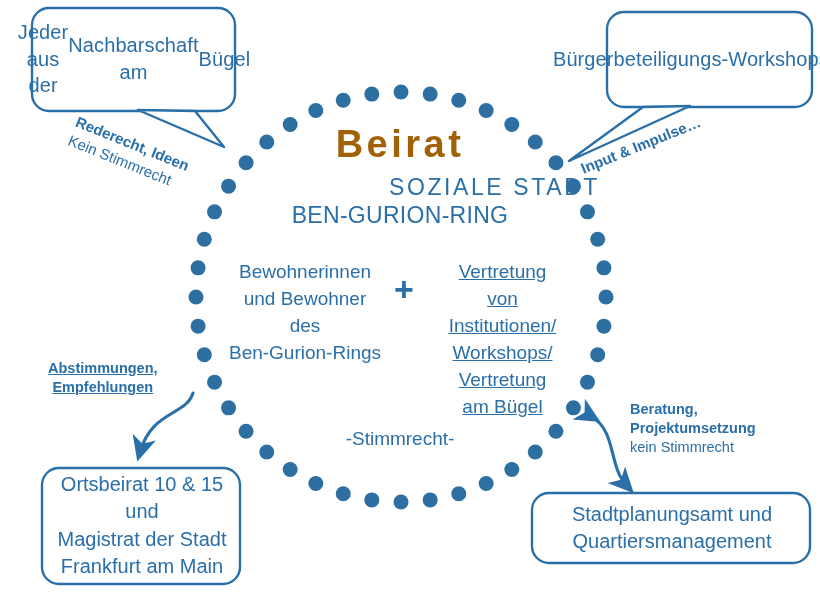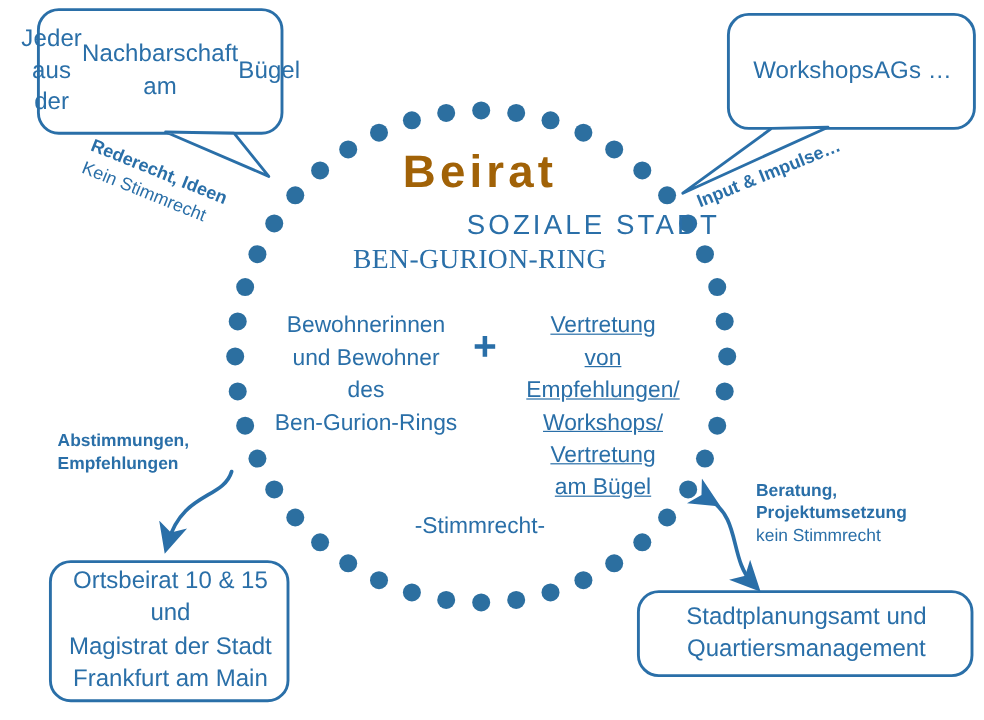--- a/index.html
+++ b/index.html
@@ -181,6 +181,7 @@
   </div>
 
   <div id="bubble-tr-text" class="bubble-text">
+    <span>Bürgerbeteiligungs-</span>
     <span>Workshops</span>
     <span>AGs …</span>
   </div>

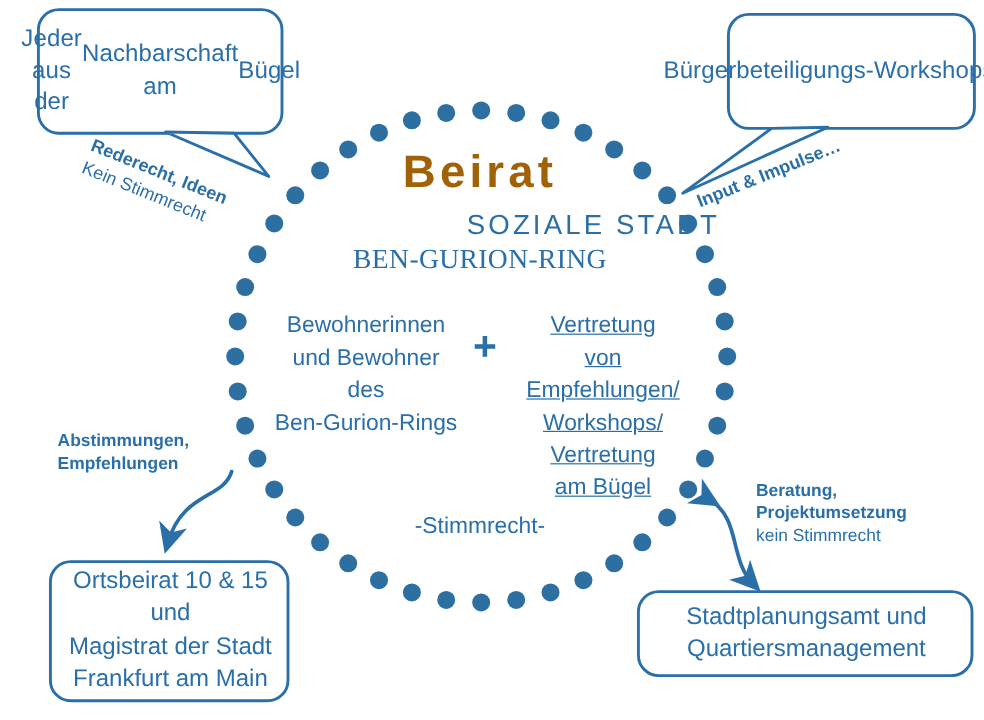--- a/index.html
+++ b/index.html
@@ -69,7 +69,7 @@
   #center-sub2{
     position:absolute;left:200px;top:203px;width:400px;
     text-align:center;font-size:23px;letter-spacing:.3px;
-    color:#2A6FA8;line-height:1.1;font-family:Liberation Serif, serif;
+    color:#2A6FA8;line-height:1.1;
   }
 
   .col{

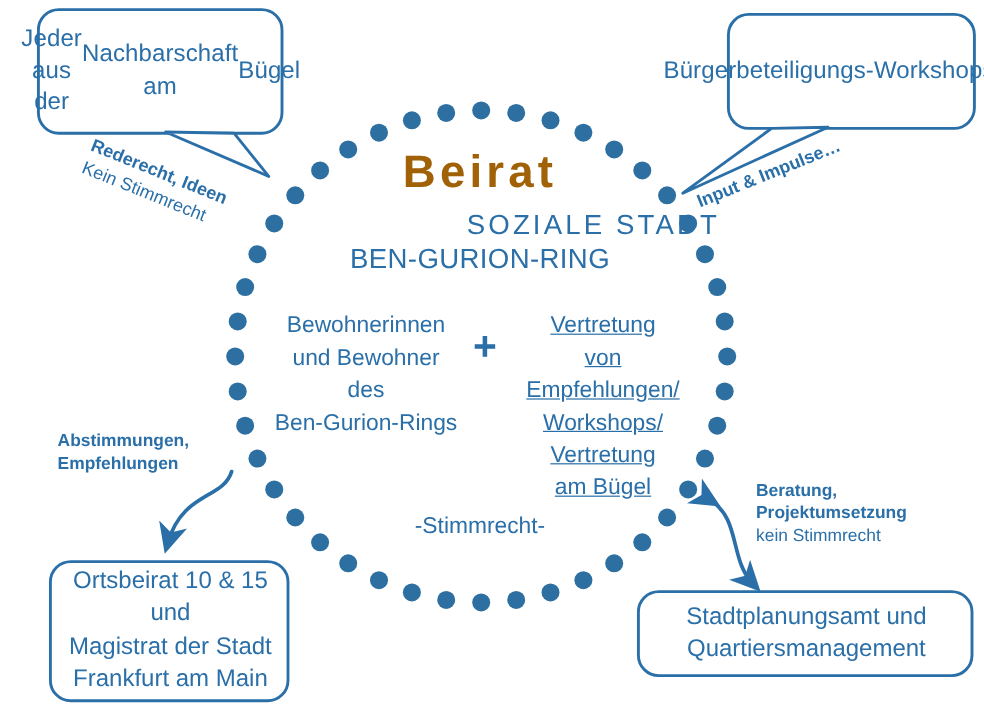--- a/index.html
+++ b/index.html
@@ -211,7 +211,7 @@
   <div id="col-right" class="col">
     <div>Vertretung</div>
     <div>von</div>
-    <div>Empfehlungen/</div>
+    <div>Institutionen/</div>
     <div>Workshops/</div>
     <div>Vertretung</div>
     <div>am Bügel</div>

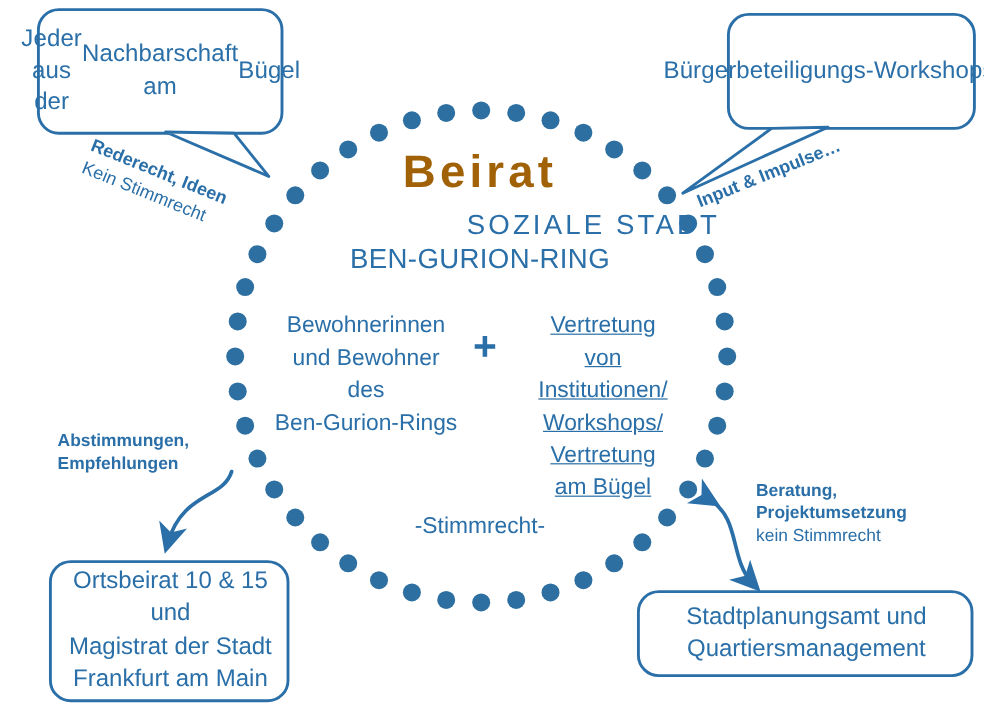--- a/index.html
+++ b/index.html
@@ -51,7 +51,7 @@
   .flat-label{position:absolute;white-space:nowrap;line-height:1.32;text-align:left;}
   .flat-label .b{font-weight:bold;font-size:14.5px;display:block;}
   .flat-label .n{font-weight:normal;font-size:14.5px;display:block;}
-  #label-abstimmungen{left:48px;top:359px;text-align:left;}
+  #label-abstimmungen{left:48px;top:359px;text-align:center;text-decoration:underline;}
   #label-beratung{left:630px;top:400px;}
 
   

